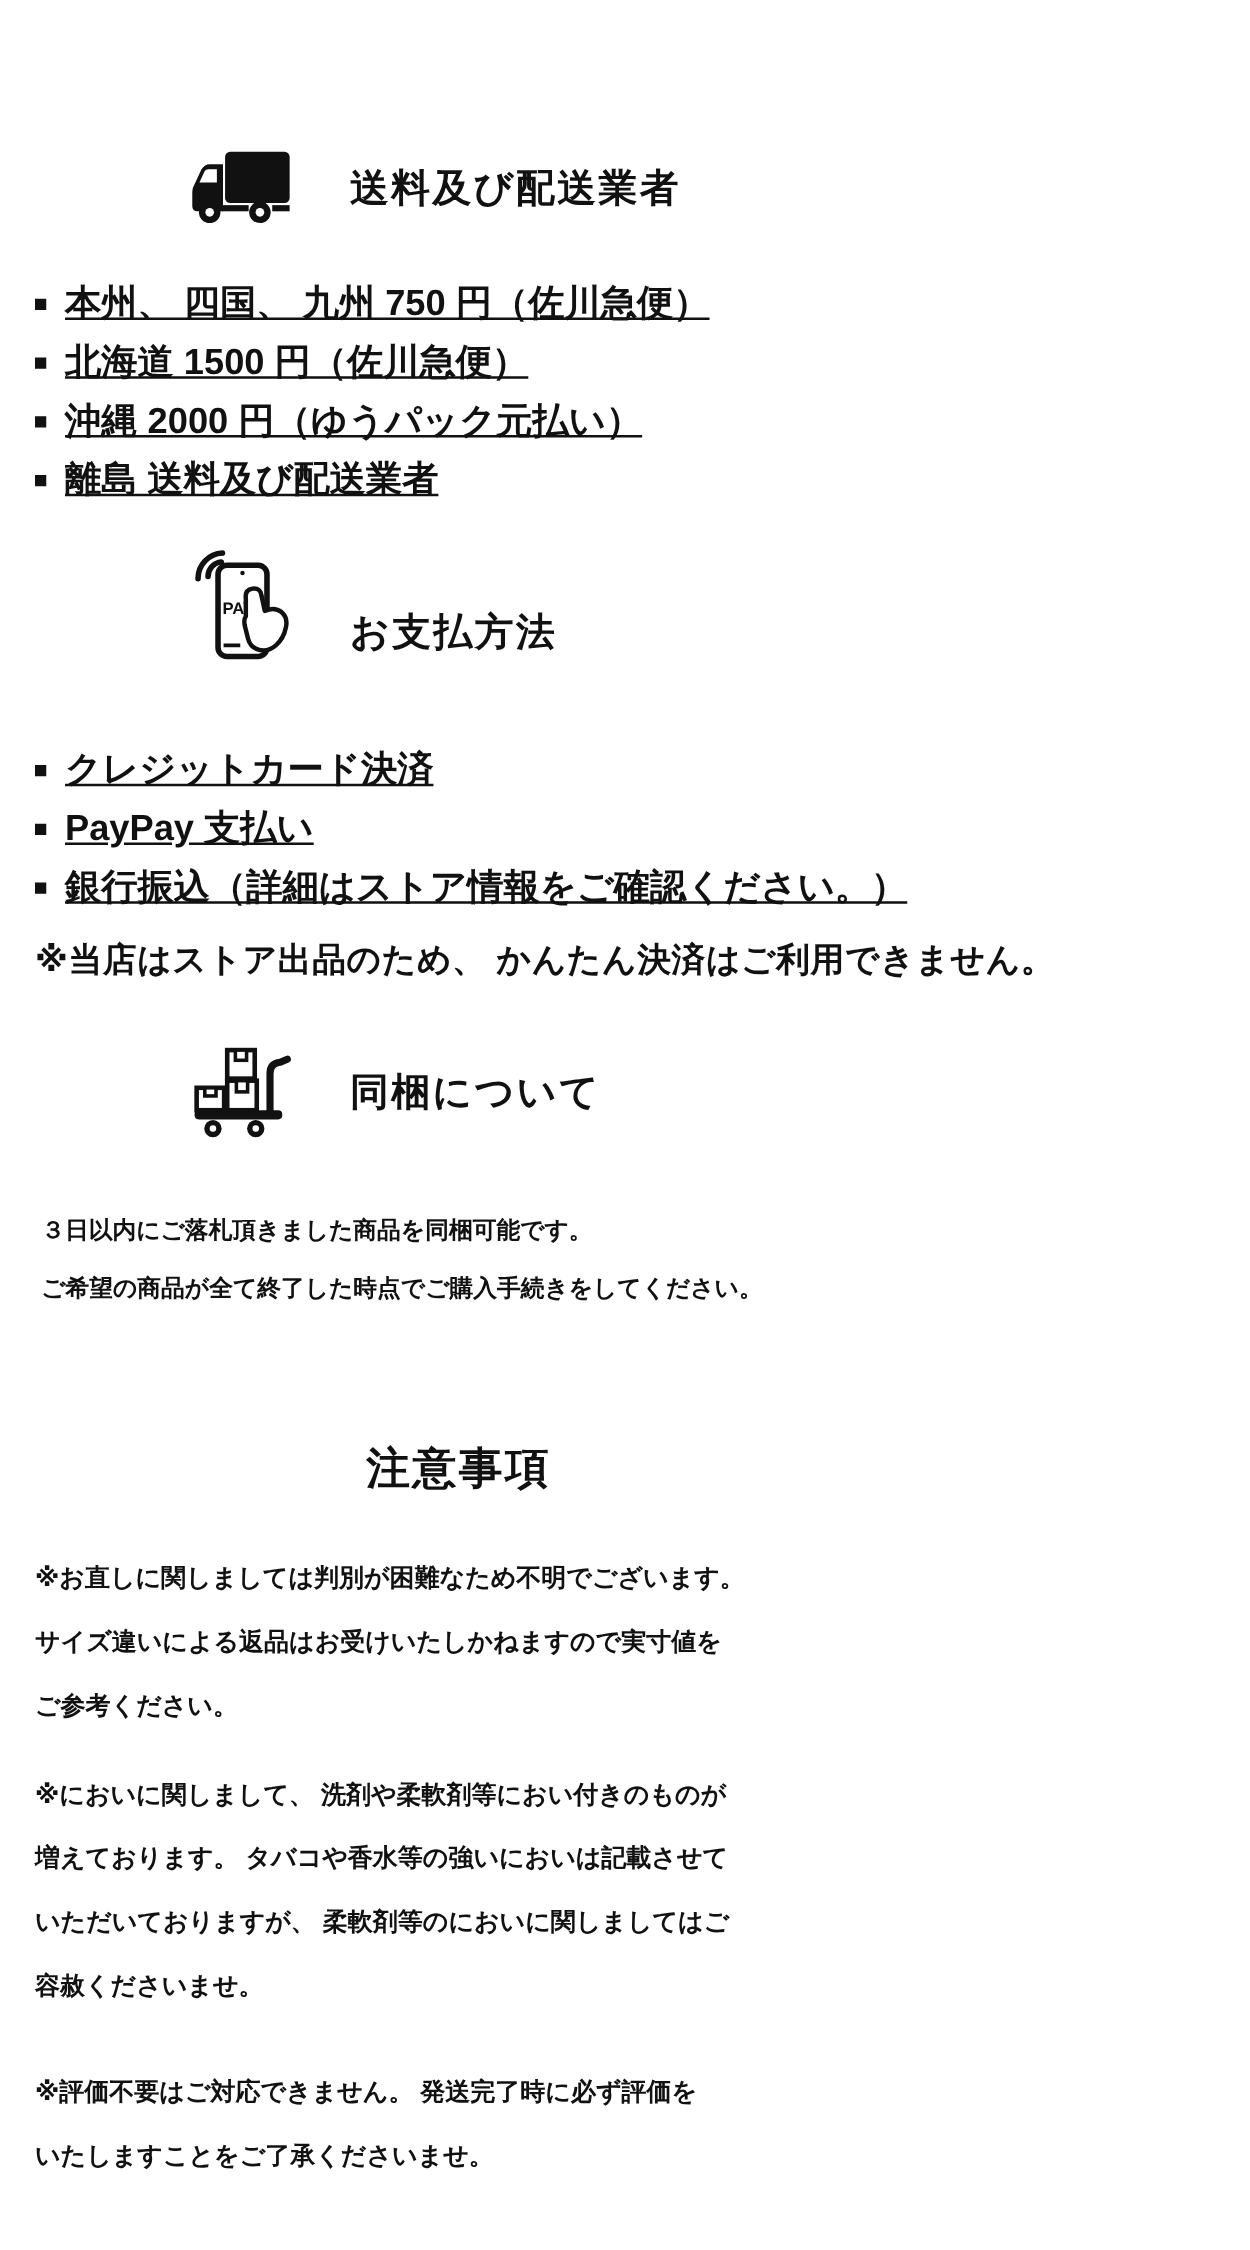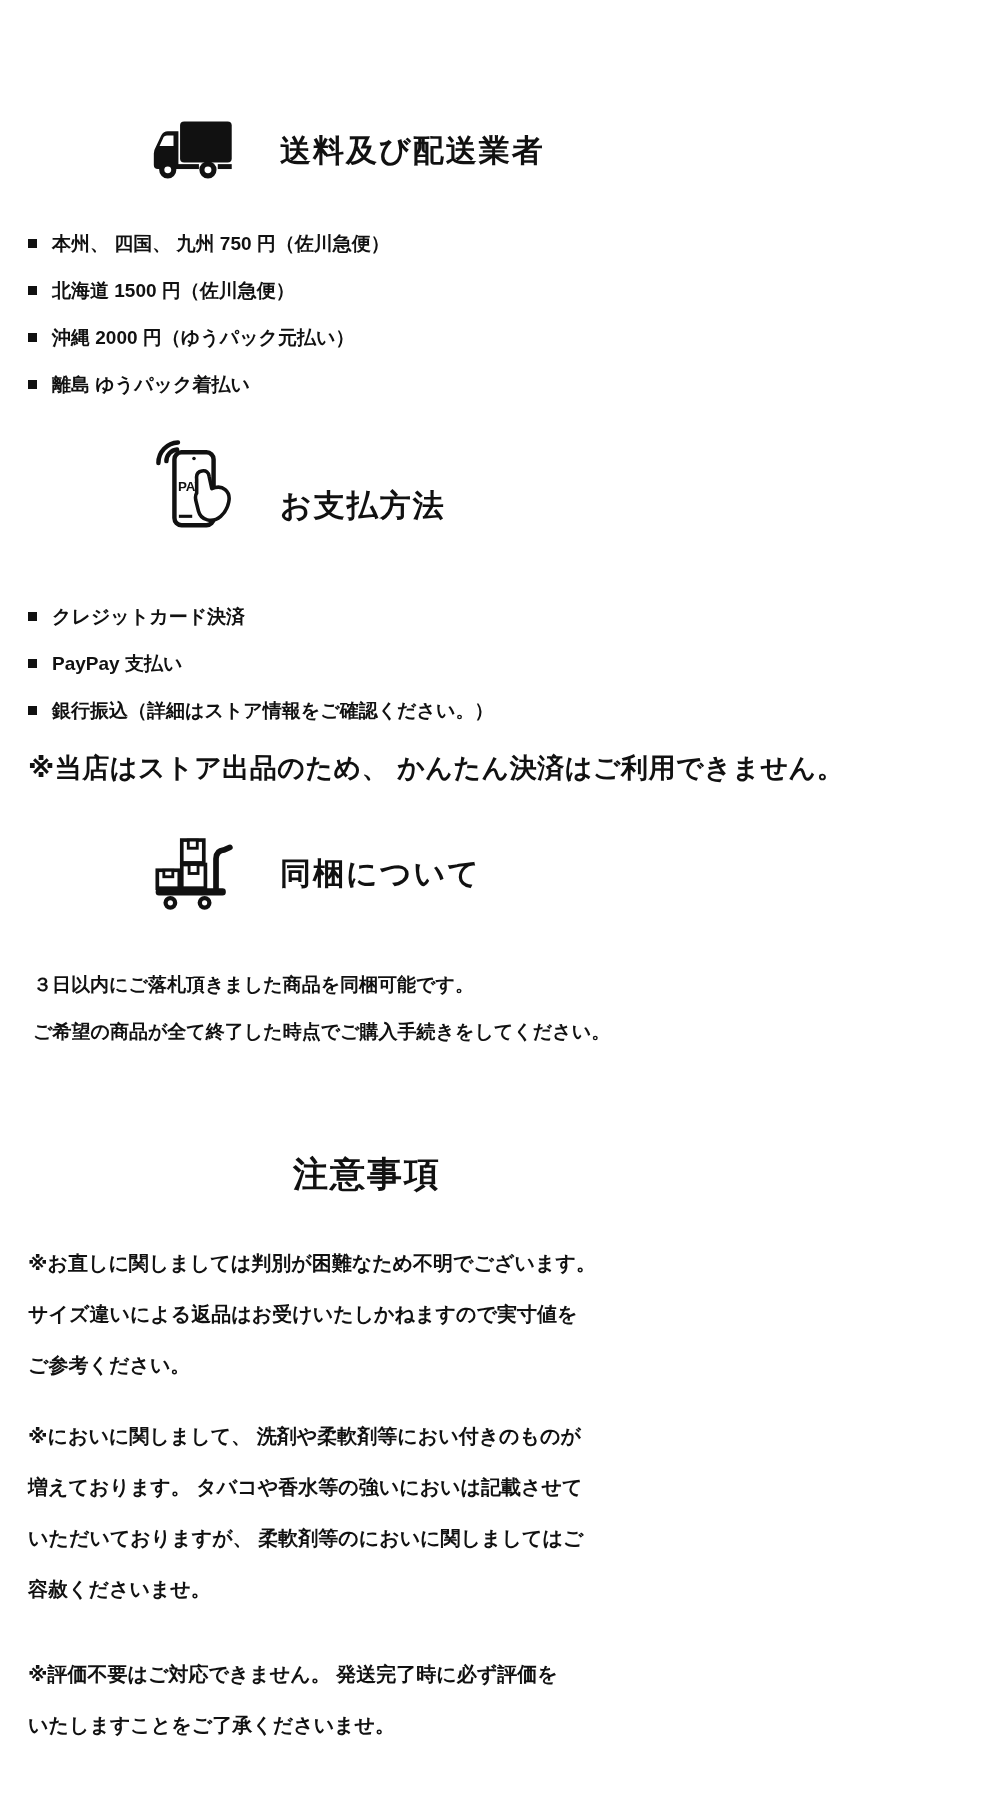--- a/index.html
+++ b/index.html
@@ -20,7 +20,7 @@
 
   .icon-box { flex: none; line-height: 0; }
 
-  ul.bullet-list { list-style: none; margin-top: 36px; font-size: 19px; }
+  ul.bullet-list { list-style: none; margin-top: 36px; font-size: 29px; text-decoration: underline; }
   ul.bullet-list li { line-height: 47px; display: flex; align-items: center; white-space: nowrap; }
   .sq { display: inline-block; width: 9px; height: 9px; background: #111; margin-right: 15px; flex: none; }
   ul.bullet-list.pay-list { margin-top: 50px; }

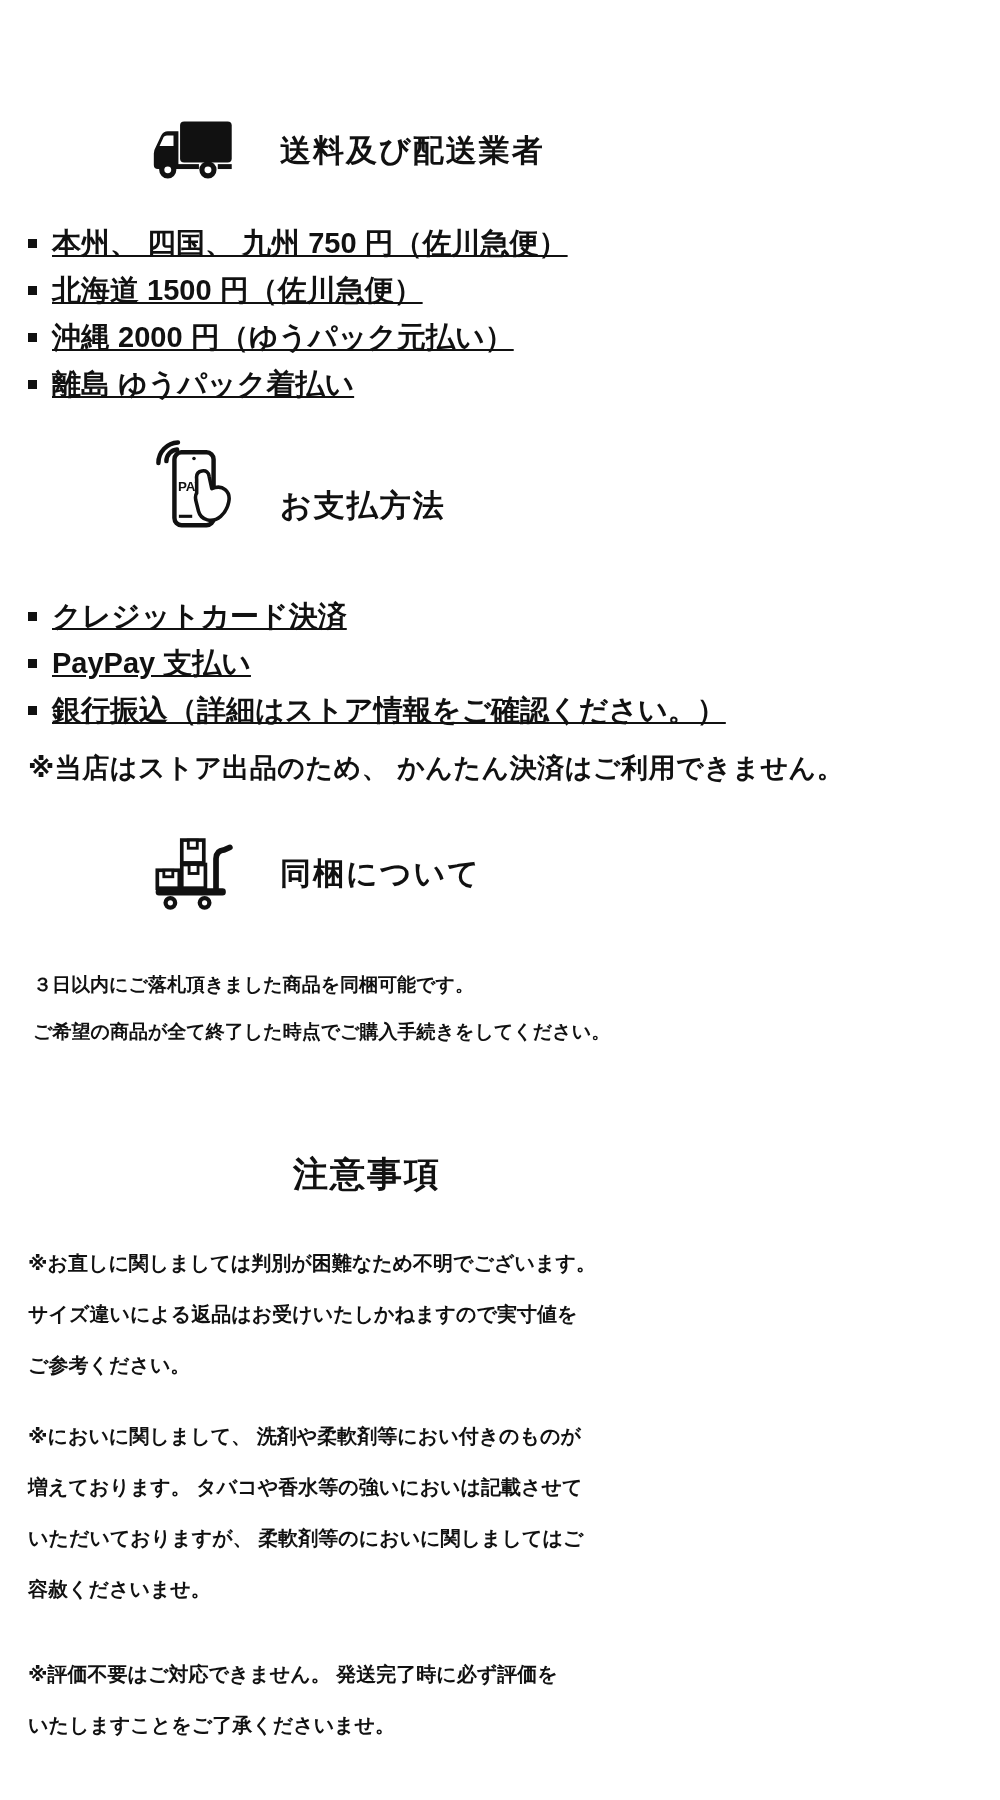--- a/index.html
+++ b/index.html
@@ -72,7 +72,7 @@
         </li>
       <li>
           <span class="sq"></span>
-          <span>離島 ゆうパック着払い</span>
+          <span>離島 送料及び配送業者</span>
         </li>
     </ul>
   </section>

